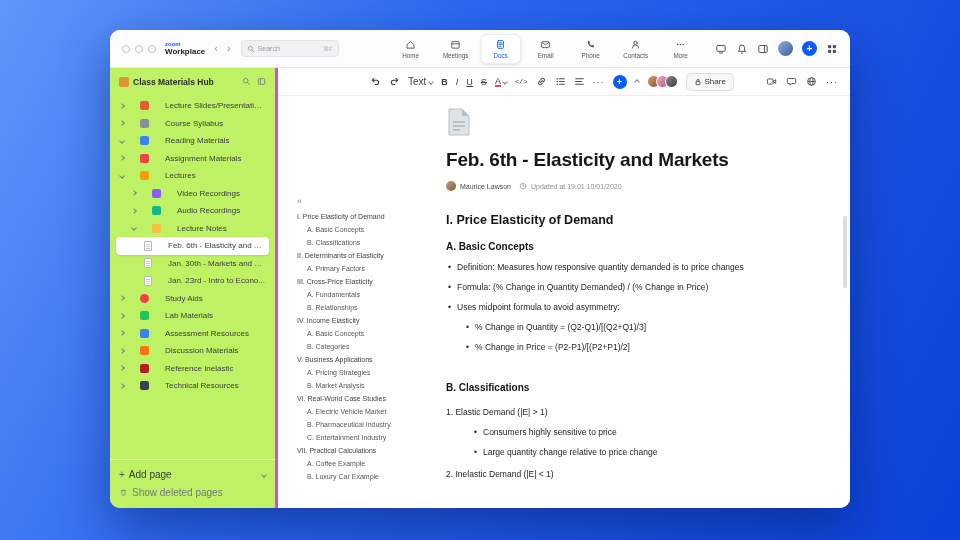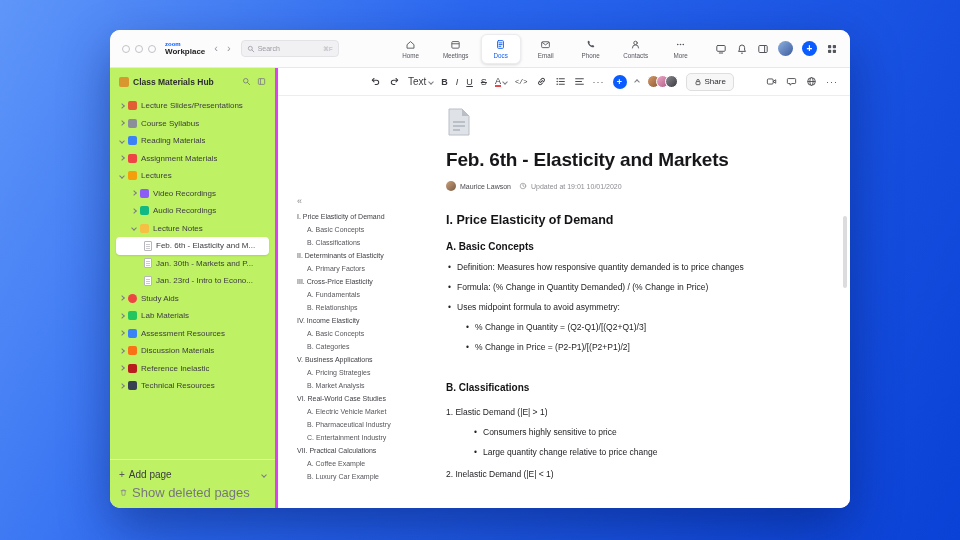--- a/index.html
+++ b/index.html
@@ -44,7 +44,7 @@
   .sbhead svg{width:9px;height:9px}
   .sbhead .grp{margin-left:auto;display:flex;gap:6px;align-items:center}
   .tree{flex:1;padding:2px 6px;overflow:hidden}
-  .trow{height:17.5px;display:flex;align-items:center;gap:4px;padding:0 4px;border-radius:4px;cursor:default}
+  .trow{height:17.5px;display:flex;align-items:center;gap:16px;padding:0 4px;border-radius:4px;cursor:default}
   .trow .lbl{font-size:8px;color:#3c3c42;white-space:nowrap;overflow:hidden;text-overflow:ellipsis}
   .trow.l1{padding-left:16px}
   .trow.l2{padding-left:28px}

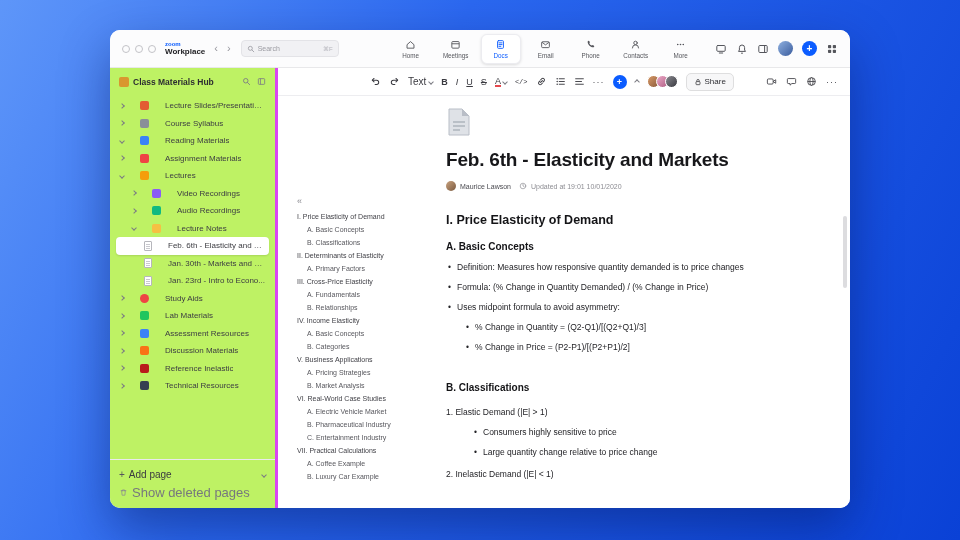--- a/index.html
+++ b/index.html
@@ -62,7 +62,7 @@
   .addrow .chv{margin-left:auto}
   .delrow{display:flex;align-items:center;gap:4px;height:16px;color:#77777e}
   .delrow svg{width:9px;height:9px}
-  .delrow .t{font-size:13px}
+  .delrow .t{font-size:10px}
 
   
   .main{flex:1;display:flex;flex-direction:column;min-width:0;background:#fff}

